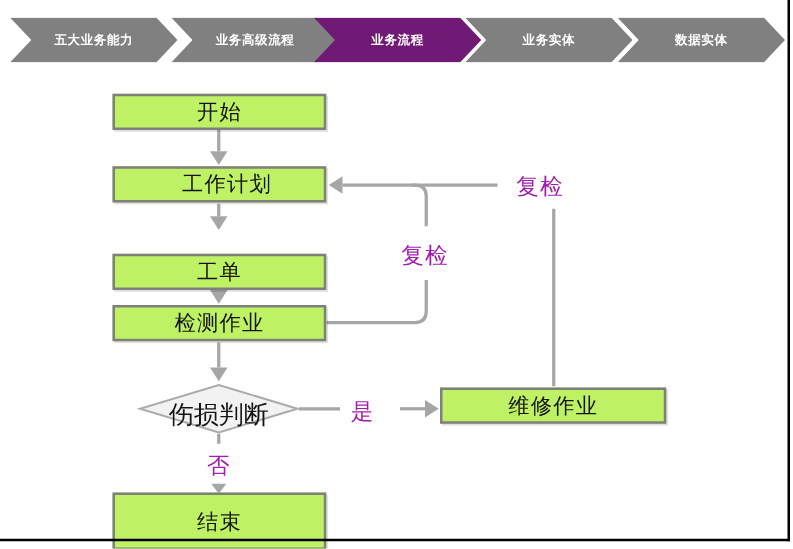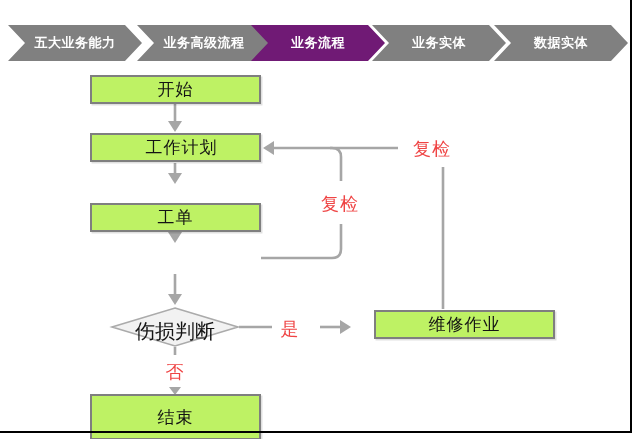--- a/index.html
+++ b/index.html
@@ -16,8 +16,8 @@
     position:absolute;top:14px;height:36px;width:134px;
     display:flex;align-items:center;justify-content:center;
     clip-path:polygon(0 0, calc(100% - 17px) 0, 100% 50%, calc(100% - 17px) 100%, 0 100%, 17px 50%);
-    color:#fff;font-size:13px;font-weight:bold;letter-spacing:0.5px;
-    cursor:default;user-select:none;margin-top:11px;
+    color:#fff;font-size:10px;font-weight:bold;letter-spacing:0.5px;
+    cursor:default;user-select:none;
   }
   .chev.gray{background:#808080;}
   .chev.active{background:#701a75;}

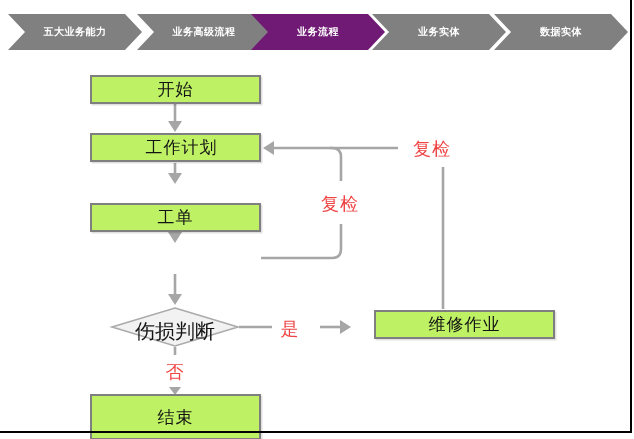--- a/index.html
+++ b/index.html
@@ -31,7 +31,7 @@
     font-size:17px;color:#141414;letter-spacing:1px;
   }
   .lbl{
-    position:absolute;font-size:18px;color:#ef4444;text-align:center;letter-spacing:1px;
+    position:absolute;font-size:18px;color:#a21caf;text-align:center;letter-spacing:1px;
   }
   .diamond-label{
     position:absolute;font-size:20px;color:#141414;text-align:center;letter-spacing:0;

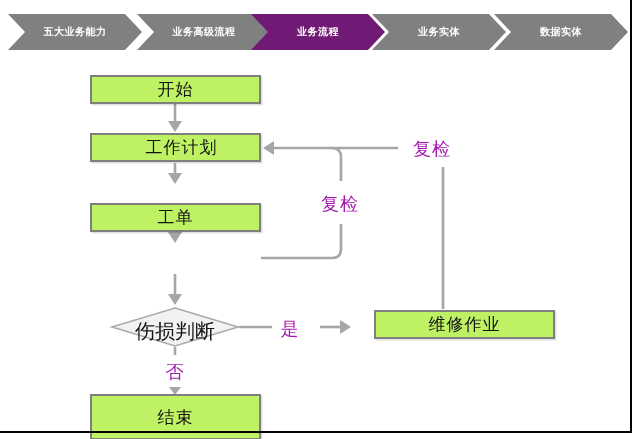--- a/index.html
+++ b/index.html
@@ -96,6 +96,9 @@
   <div class="node" style="left:90px;top:203px;width:171px;height:29px;">
       <span>工单</span>
     </div>
+  <div class="node" style="left:90px;top:244px;width:171px;height:29px;">
+      <span>检测作业</span>
+    </div>
   <div class="node" style="left:352px;top:310px;width:181px;height:29px;margin-left:22px;">
       <span>维修作业</span>
     </div>

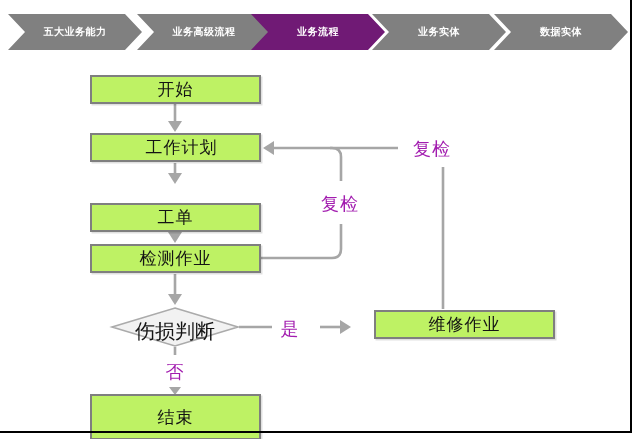--- a/index.html
+++ b/index.html
@@ -99,7 +99,7 @@
   <div class="node" style="left:90px;top:244px;width:171px;height:29px;">
       <span>检测作业</span>
     </div>
-  <div class="node" style="left:352px;top:310px;width:181px;height:29px;margin-left:22px;">
+  <div class="node" style="left:352px;top:310px;width:181px;height:29px;">
       <span>维修作业</span>
     </div>
   <div class="node" style="left:90px;top:394px;width:171px;height:46px;">

